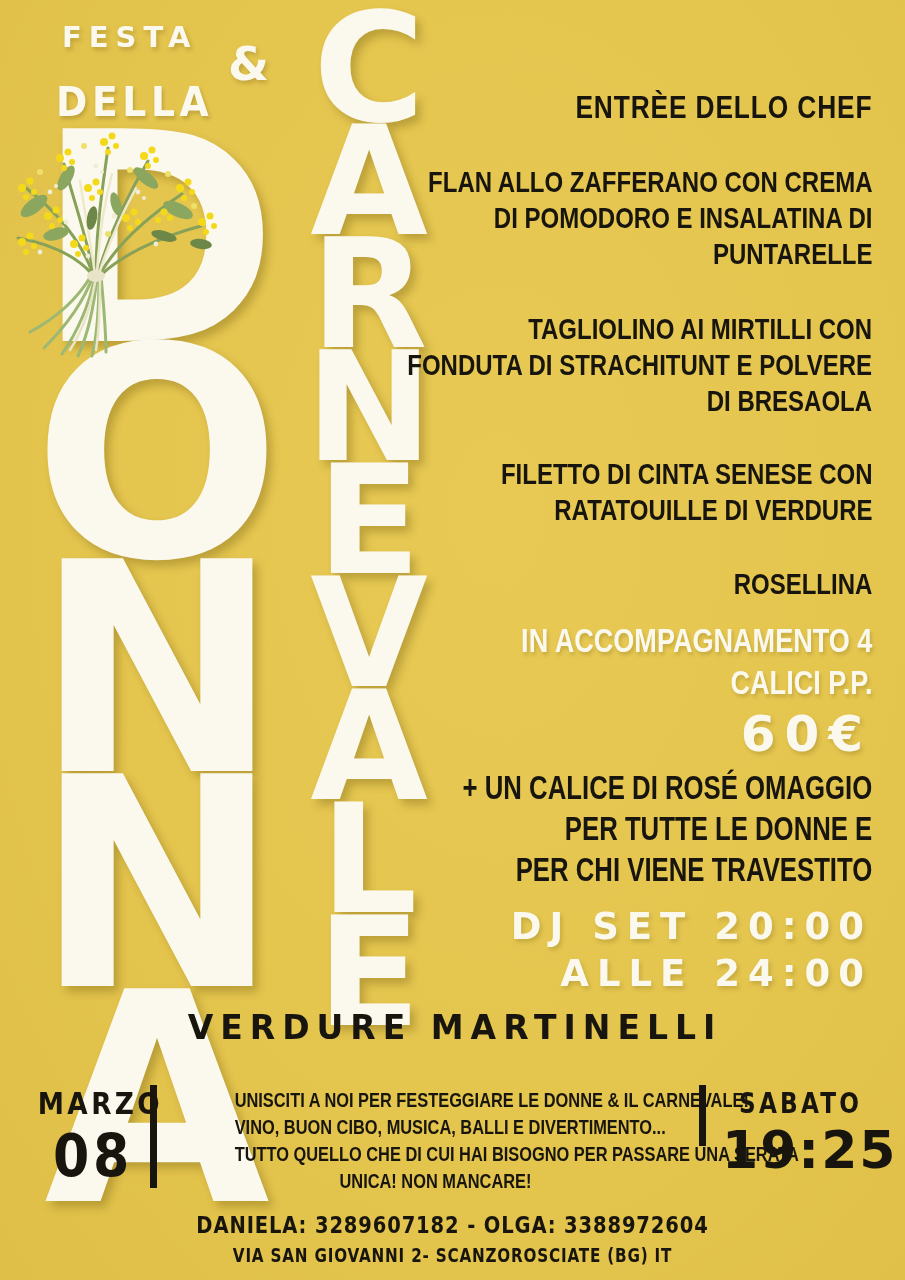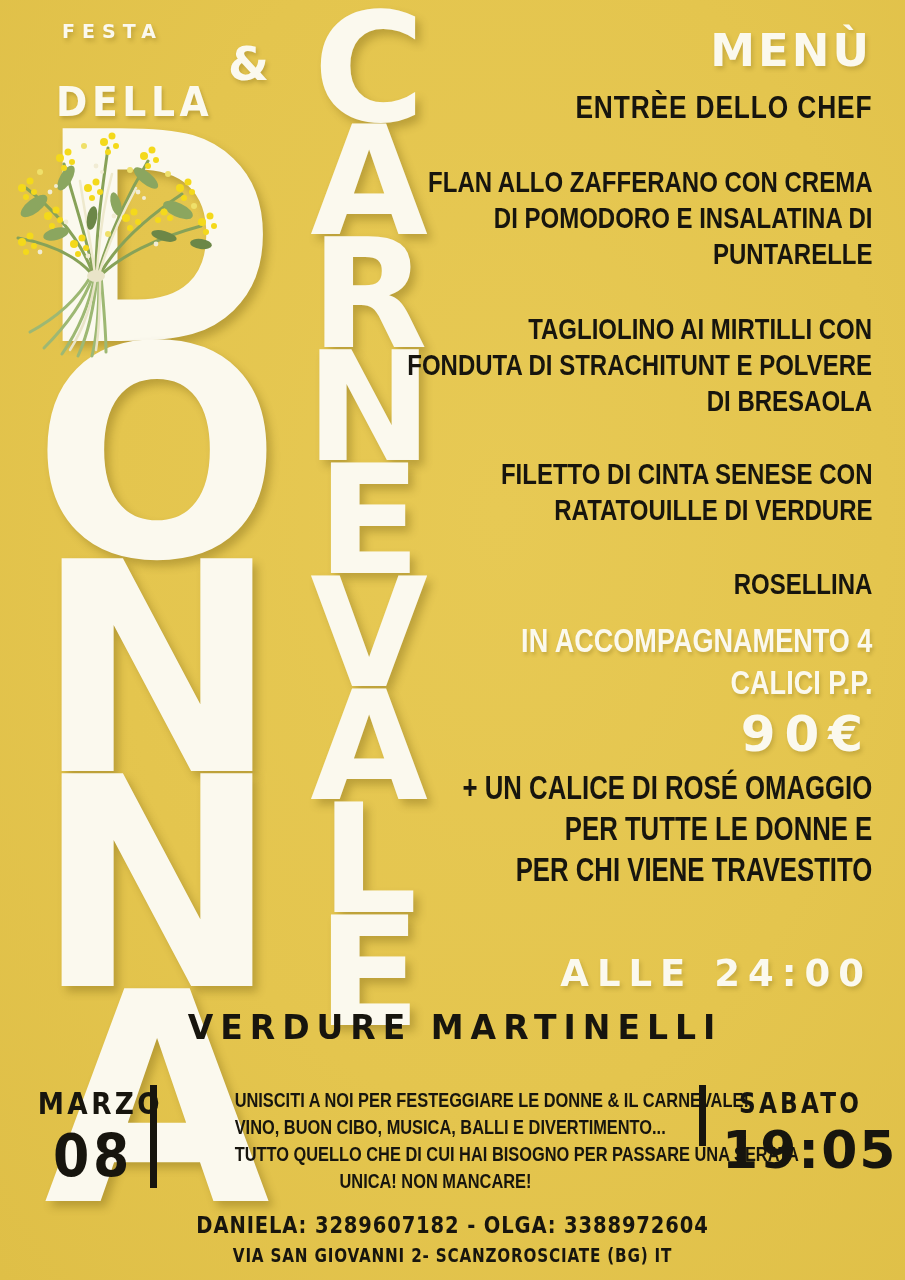--- a/index.html
+++ b/index.html
@@ -27,7 +27,7 @@
   .carnevale{left:303px;top:12px;width:132px;}
   .carnevale span{height:113px;font-size:152px;}
   
-  .festa{left:62px;top:20px;font-size:19px;font-weight:700;letter-spacing:7px;color:var(--paper);text-shadow:2px 3px 4px rgba(92,72,8,.25);}
+  .festa{left:62px;top:20px;font-size:29px;font-weight:700;letter-spacing:7px;color:var(--paper);text-shadow:2px 3px 4px rgba(92,72,8,.25);}
   .amp{left:228px;top:36px;font-size:47px;font-weight:700;color:var(--paper);text-shadow:2px 3px 4px rgba(92,72,8,.25);}
   .della{left:56px;top:78px;font-size:41px;font-weight:700;letter-spacing:5px;color:var(--paper);transform:scaleX(.92);transform-origin:0 0;text-shadow:2px 3px 4px rgba(92,72,8,.25);}
   

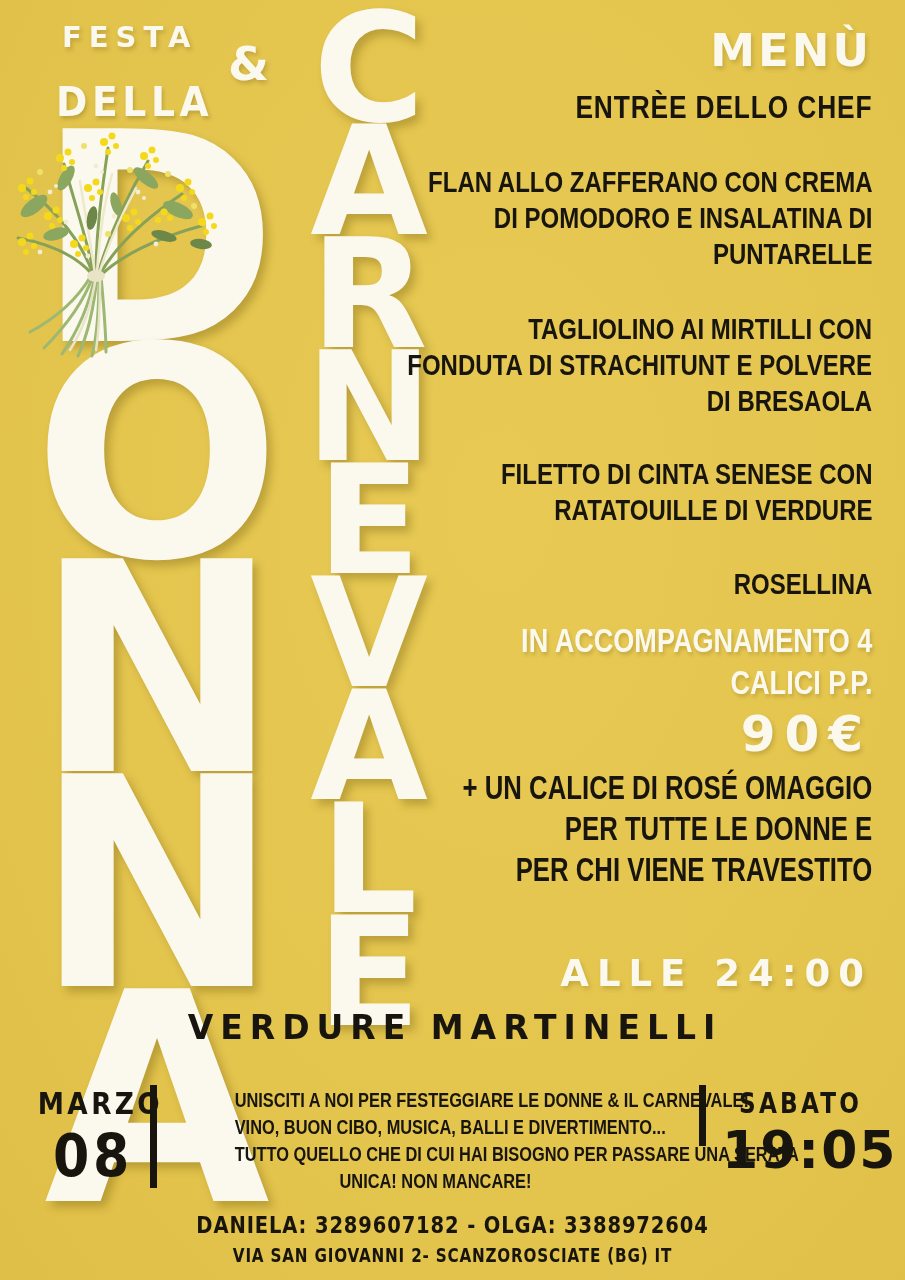--- a/index.html
+++ b/index.html
@@ -213,7 +213,6 @@
   <div class="abs amp">&amp;</div>
   <div class="abs della">DELLA</div>
 
-  <div class="abs rcol white menu-heading">MENÙ</div>
   <div class="abs rcol chef">ENTRÈE DELLO CHEF</div>
 
   <div class="abs rcol menu-item item1">

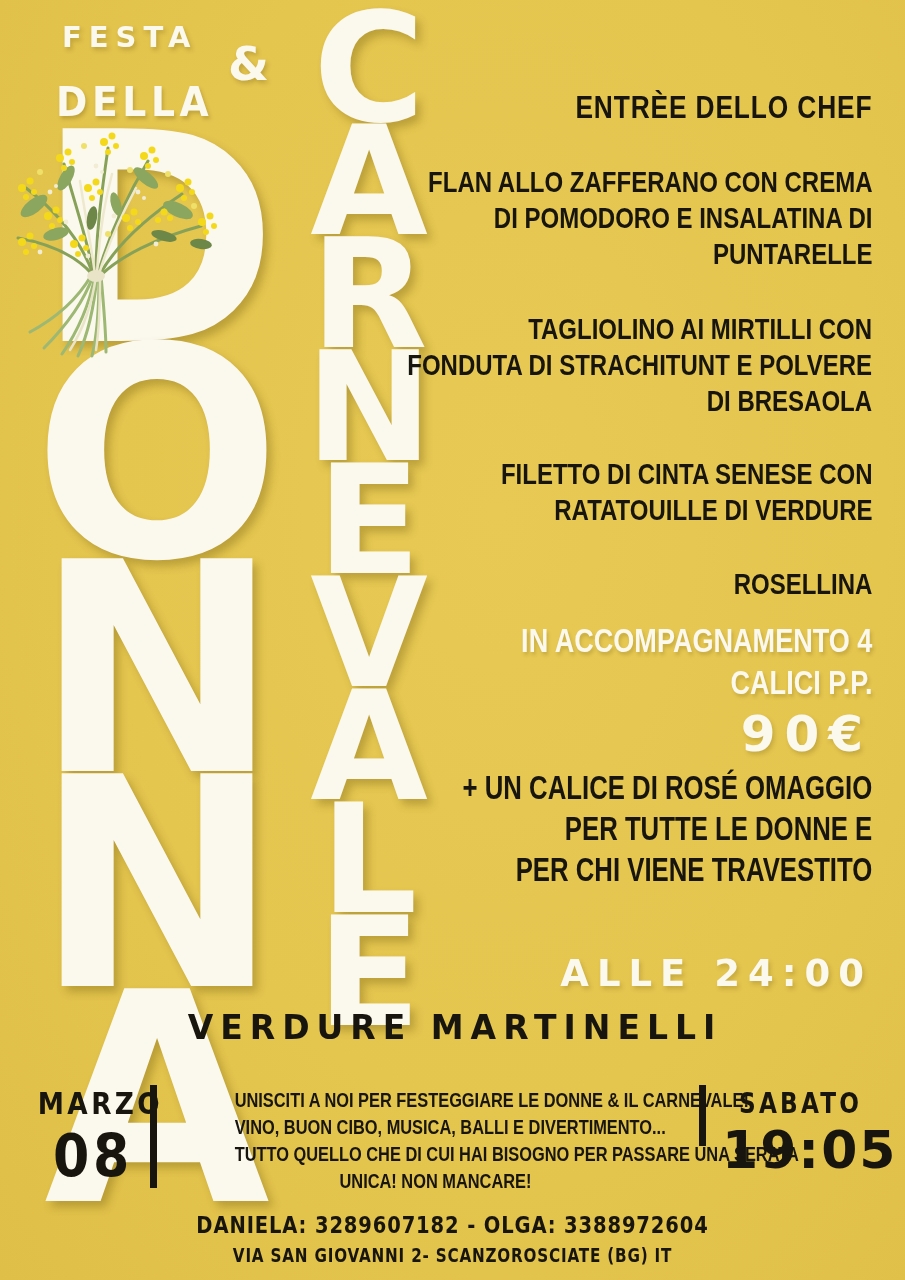--- a/index.html
+++ b/index.html
@@ -239,7 +239,7 @@
     <div>CALICI P.P.</div>
   </div>
 
-  <div class="abs rcol white price">90€</div>
+  <div class="abs rcol white price">60€</div>
 
   <div class="abs rcol bonus">
     <div>+ UN CALICE DI ROSÉ OMAGGIO</div>

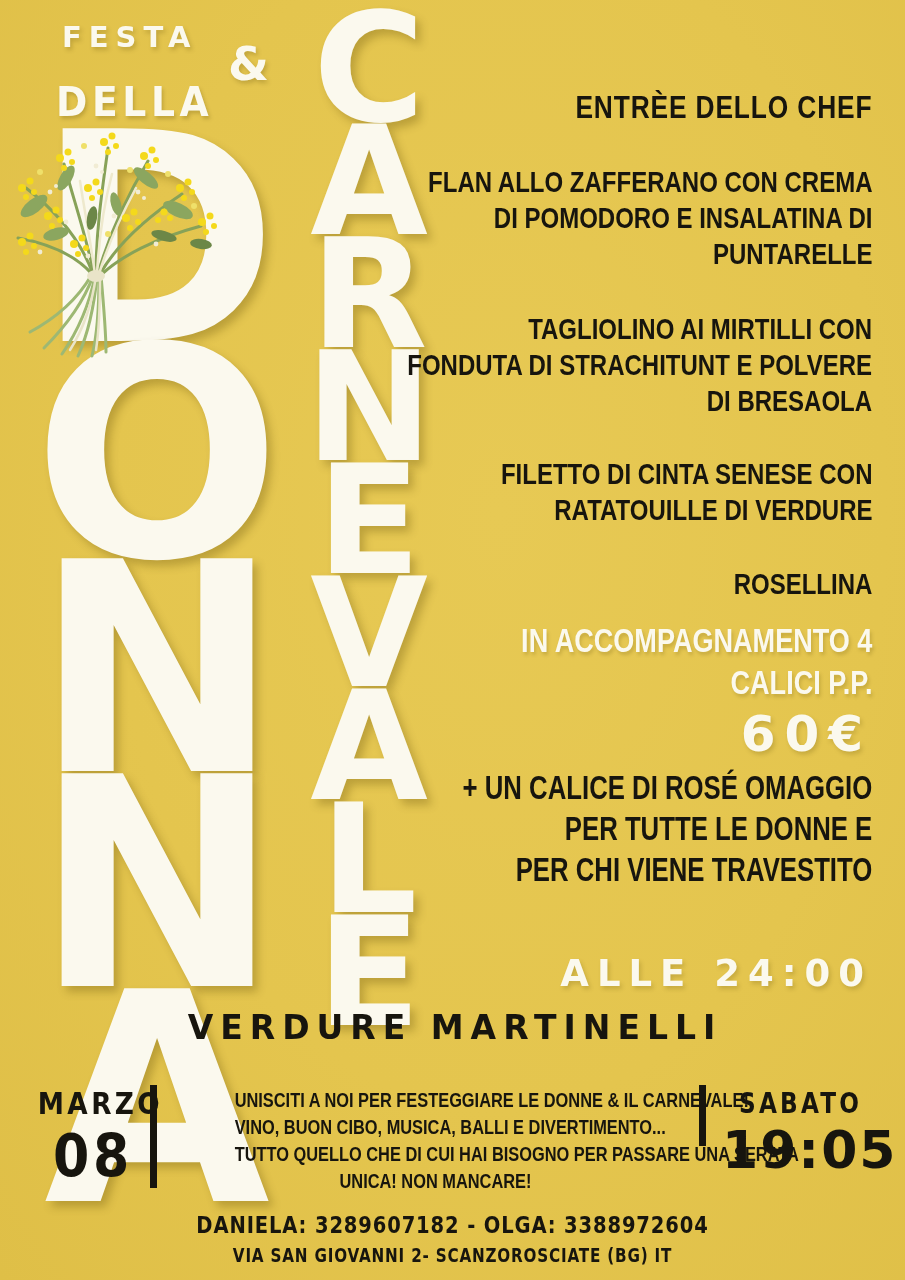--- a/index.html
+++ b/index.html
@@ -247,6 +247,7 @@
     <div>PER CHI VIENE TRAVESTITO</div>
   </div>
 
+  <div class="abs rcol white dj1">DJ SET 20:00</div>
   <div class="abs rcol white dj2">ALLE 24:00</div>
 
   <div class="abs venue">VERDURE MARTINELLI</div>

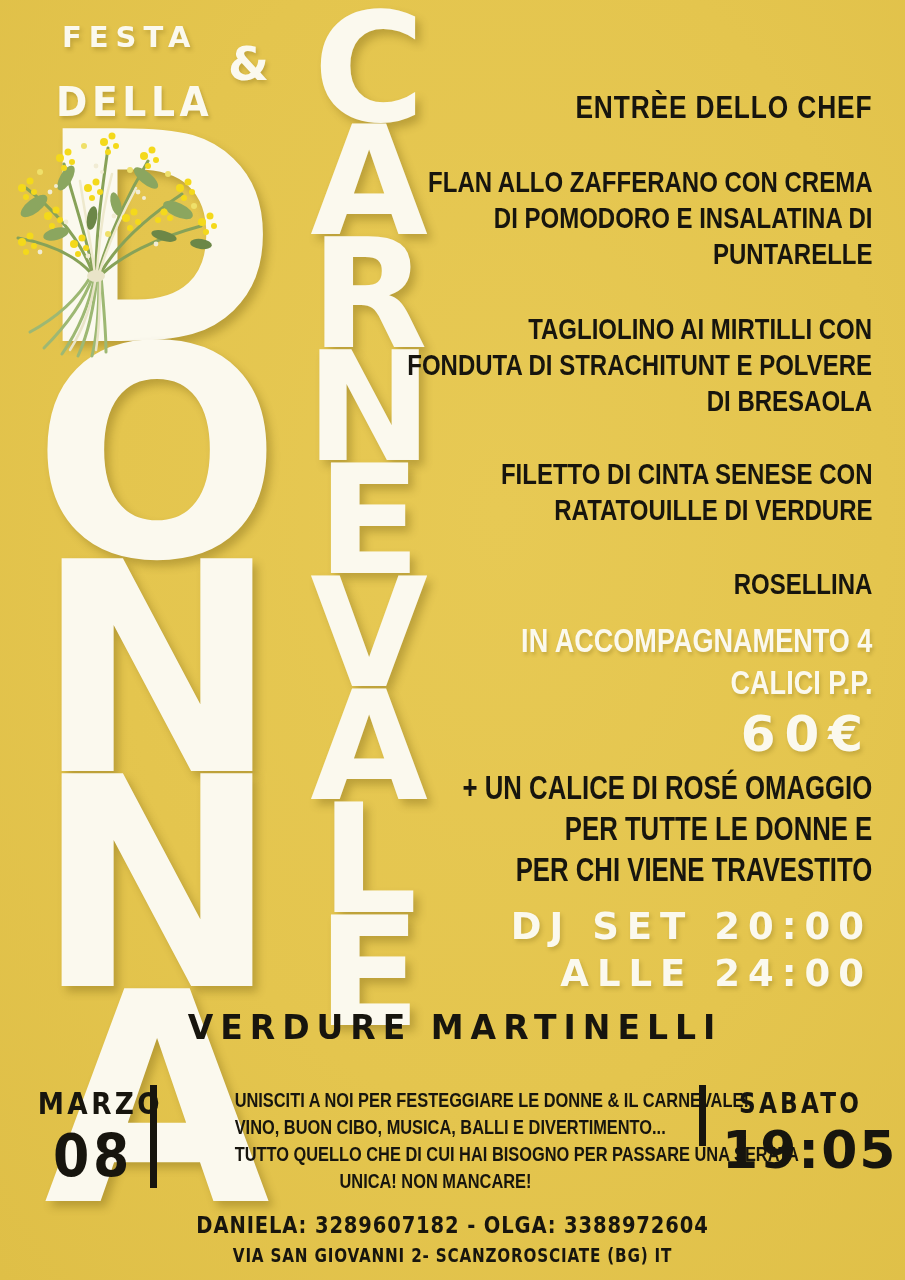--- a/index.html
+++ b/index.html
@@ -270,7 +270,7 @@
 
   <div class="abs day-col">
     <div class="weekday">SABATO</div>
-    <div class="time">19:05</div>
+    <div class="time">19:25</div>
   </div>
 
   <div class="abs contacts">DANIELA: 3289607182 - OLGA: 3388972604</div>

